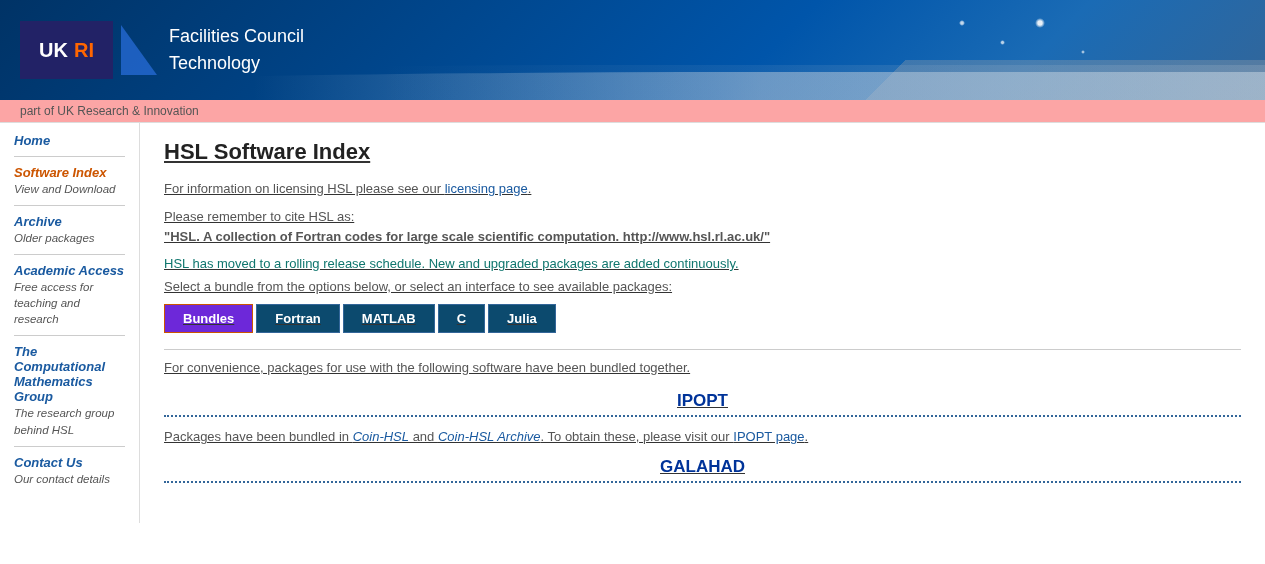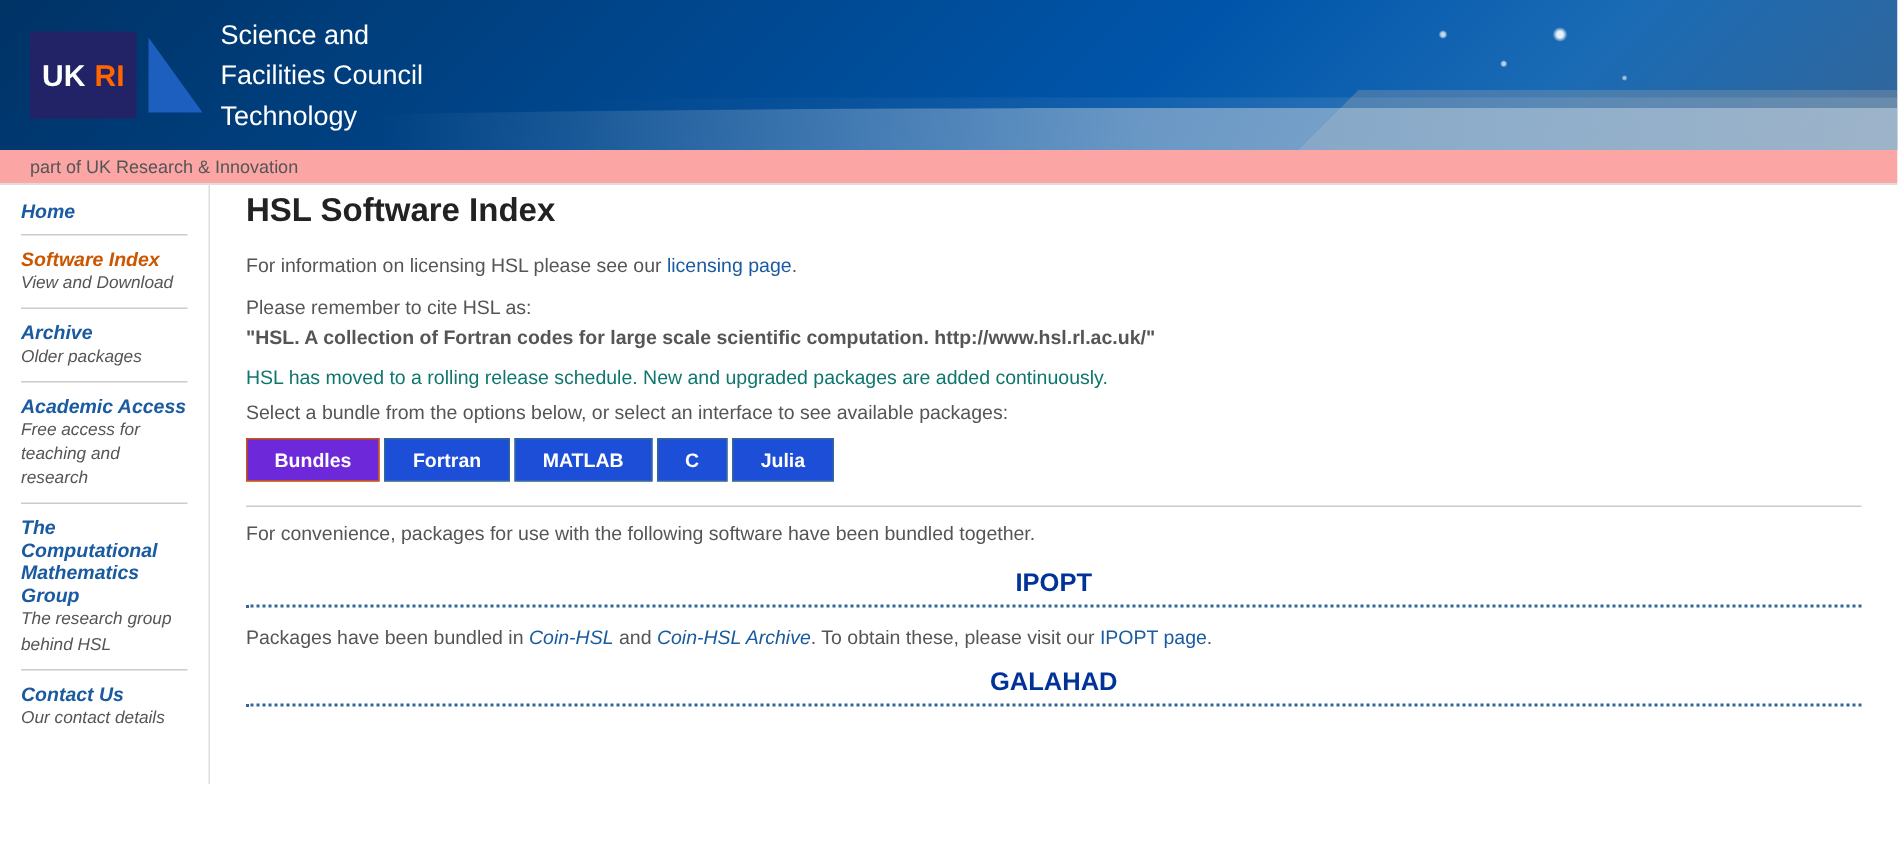--- a/index.html
+++ b/index.html
@@ -218,7 +218,6 @@
 
   <div style="width:0;height:0;border-left:36px solid #2266cc;border-top:50px solid transparent;border-bottom:0px solid transparent;margin-right:12px;opacity:0.85;"></div>
   <div class="header-title">
-    <div>Science and</div>
     <div>Facilities Council</div>
     <div>Technology</div>
   </div>

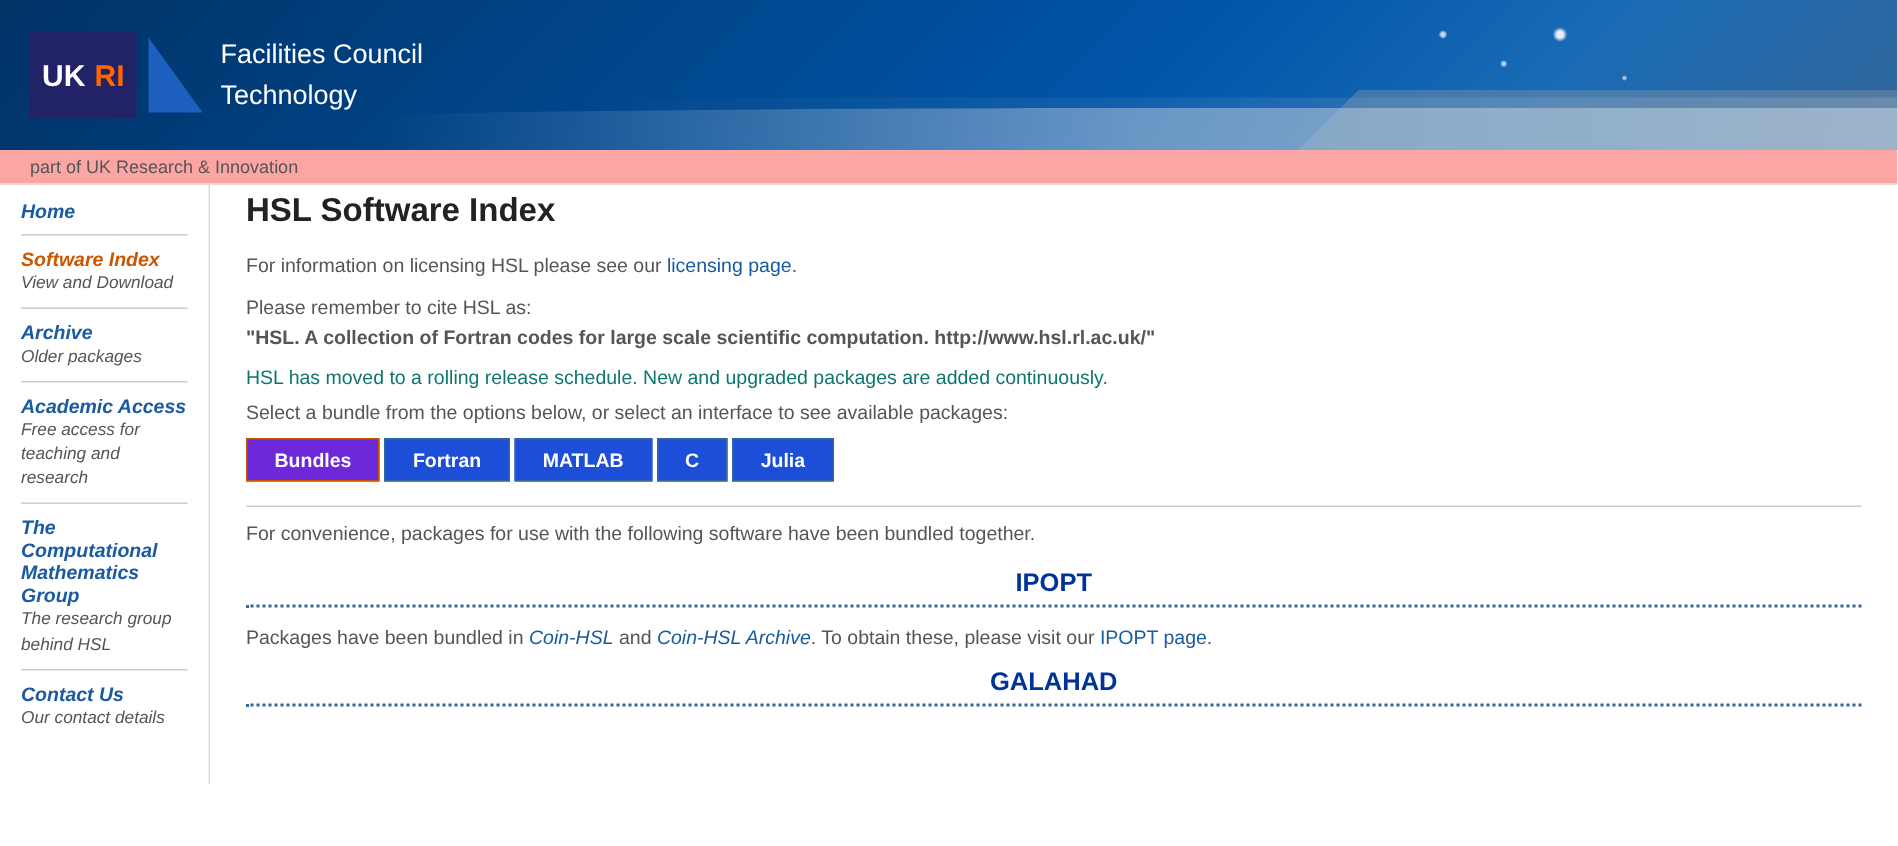--- a/index.html
+++ b/index.html
@@ -37,7 +37,7 @@
       color: #fff;
       font-weight: bold;
       font-size: 22px;
-      padding: 6px 8px;
+      padding: 6px 19px;
       line-height: 1.1;
       display: flex;
       align-items: center;

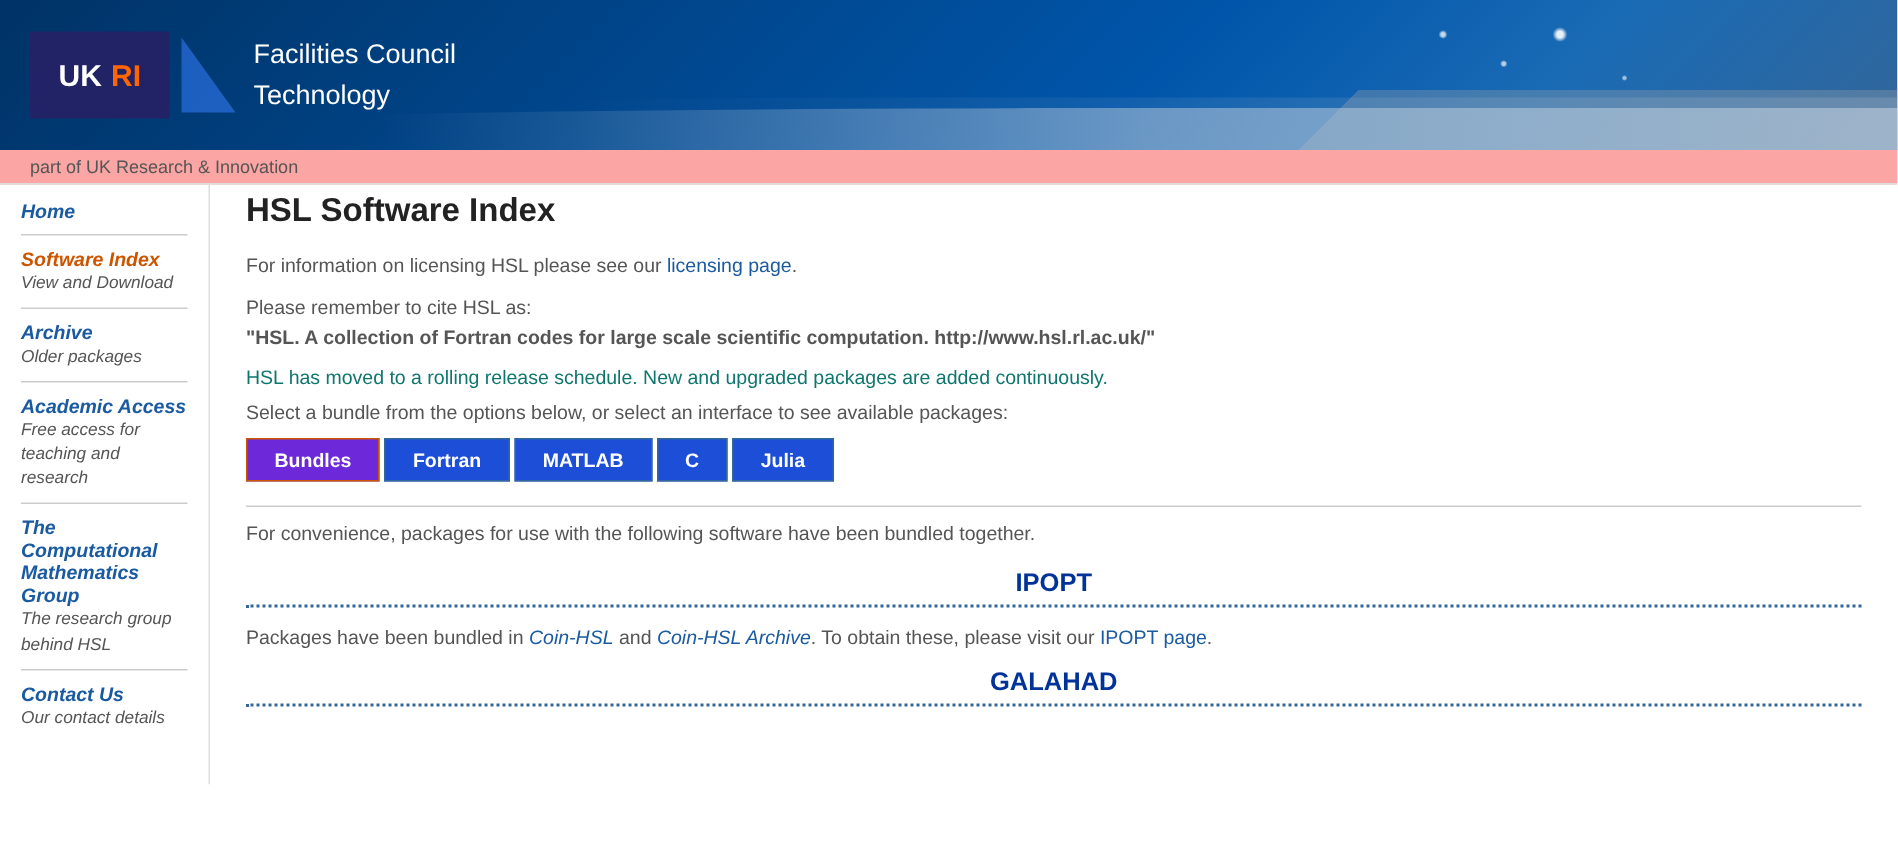--- a/index.html
+++ b/index.html
@@ -116,7 +116,8 @@
     
     .main {
       flex: 1;
-      padding: 4px 24px;
+      padding: 16px 24px;
+      text-decoration: underline;
     }
     .page-title {
       font-size: 22px;

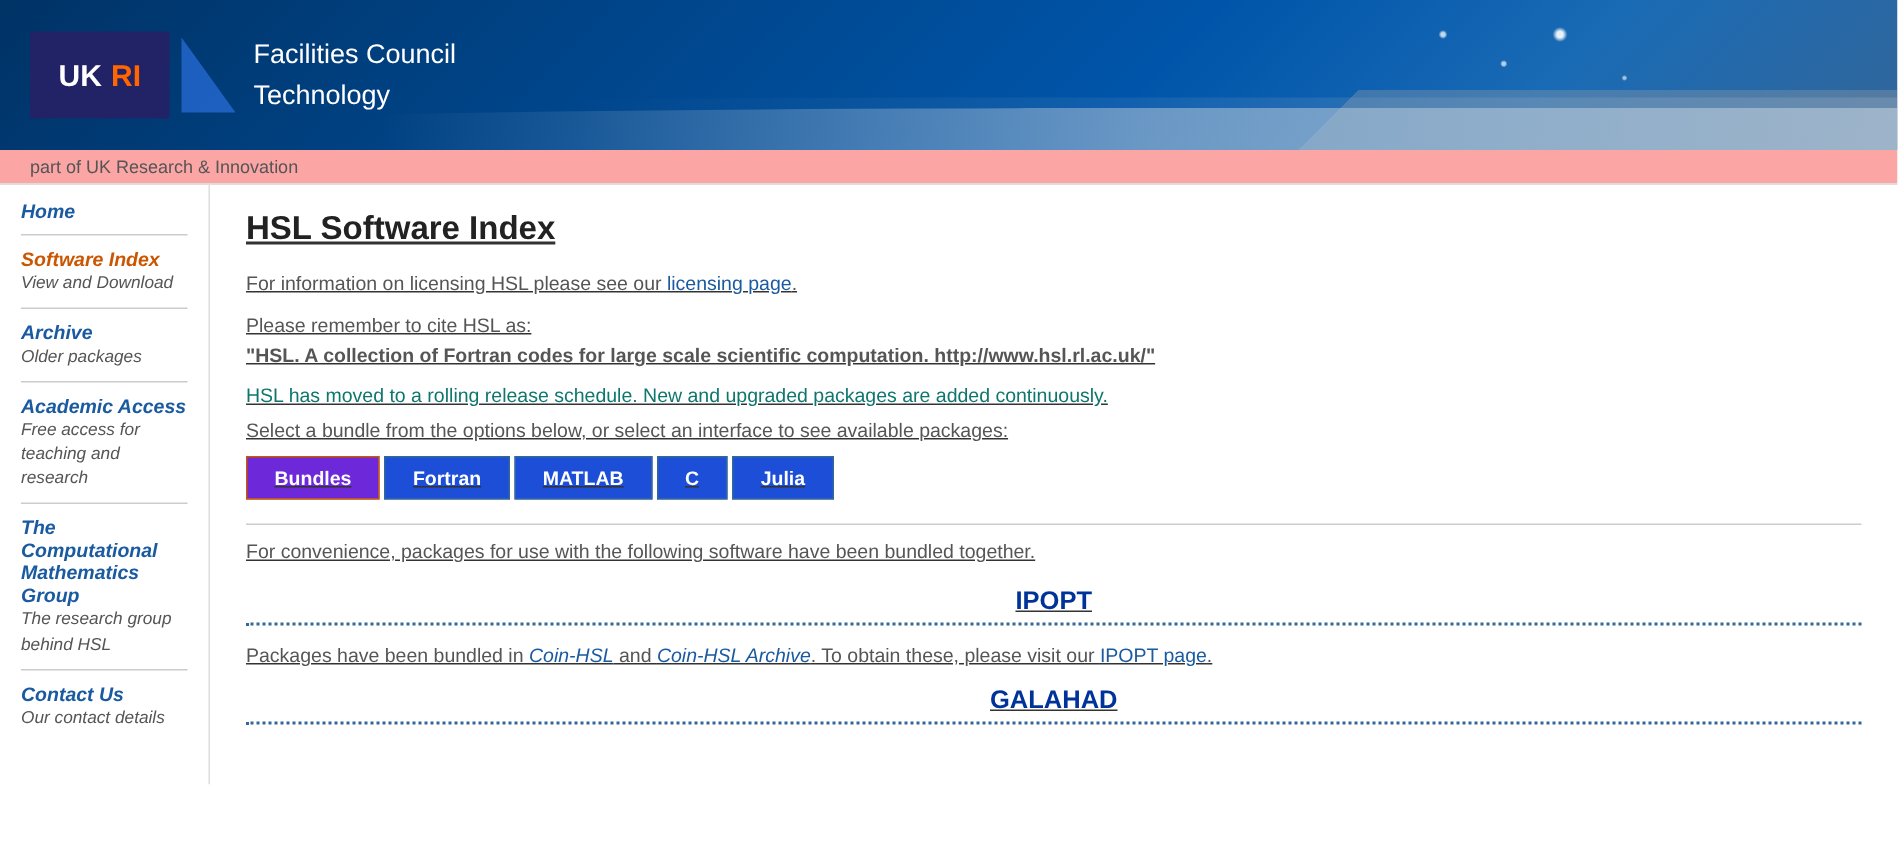--- a/index.html
+++ b/index.html
@@ -170,7 +170,7 @@
       border-color: #cc5500;
     }
     .tab-inactive {
-      background: #1d4ed8;
+      background: #0c4a6e;
       color: #fff;
       border-color: #336699;
       margin-left: 3px;

